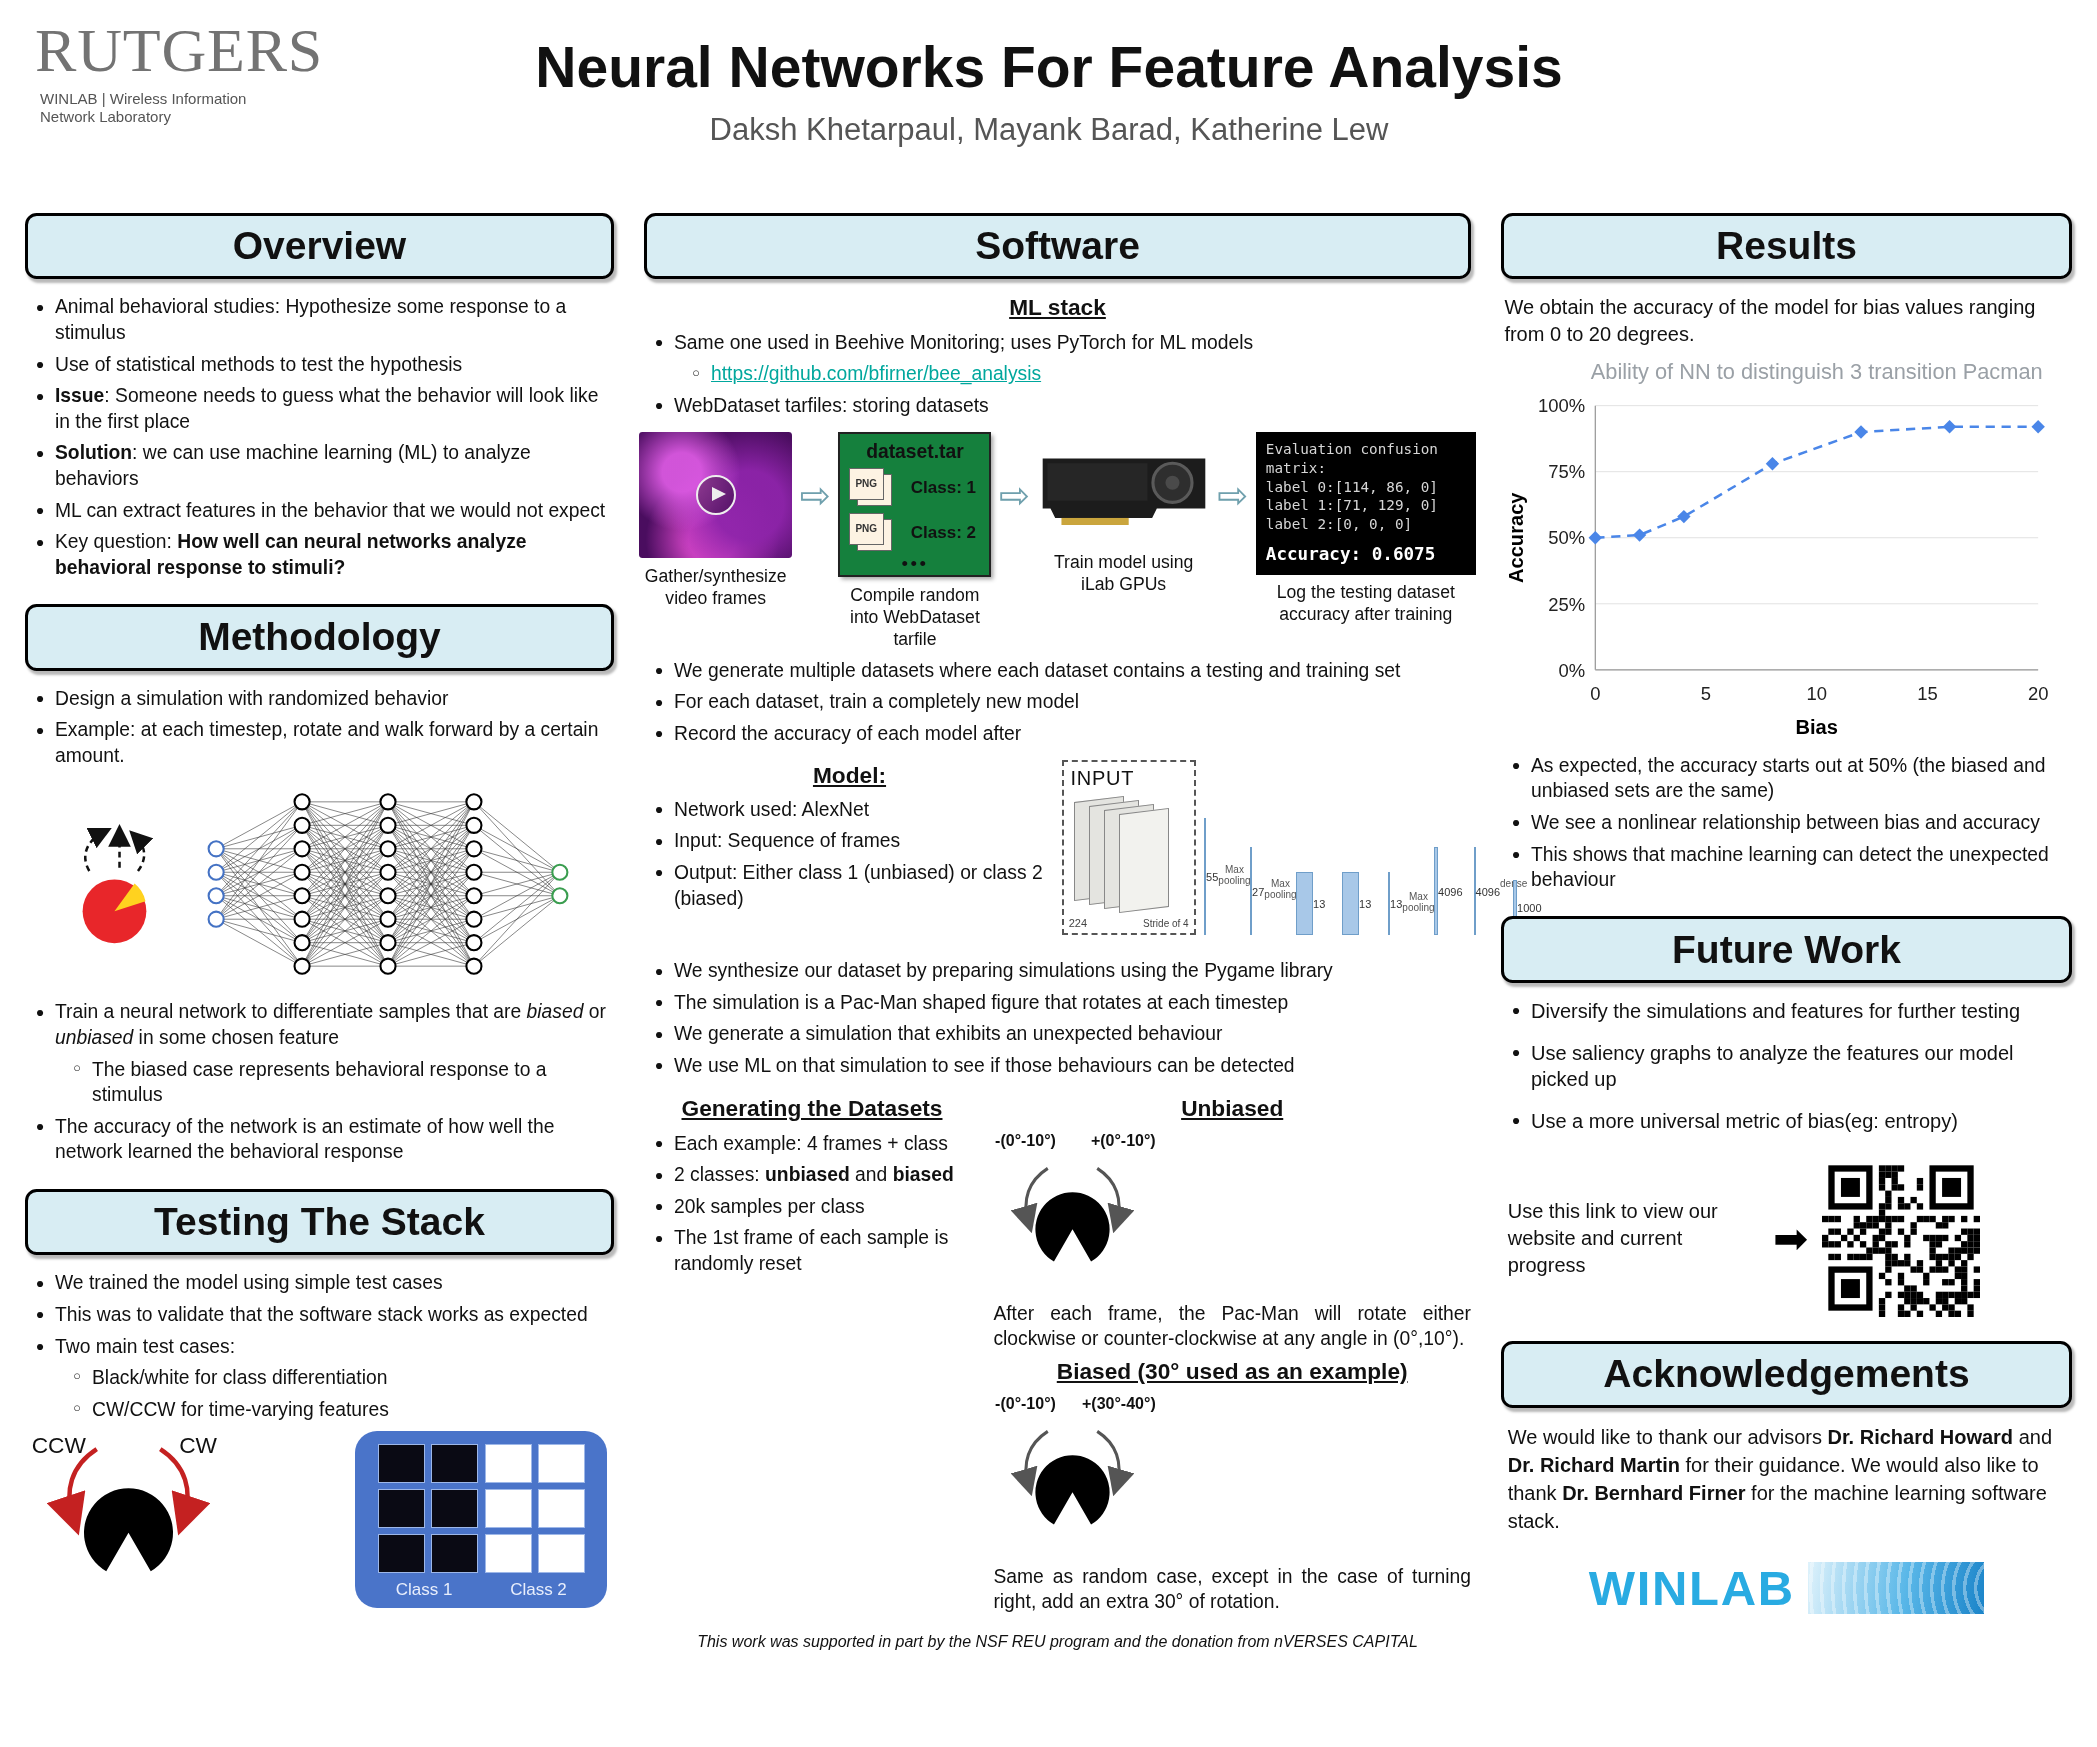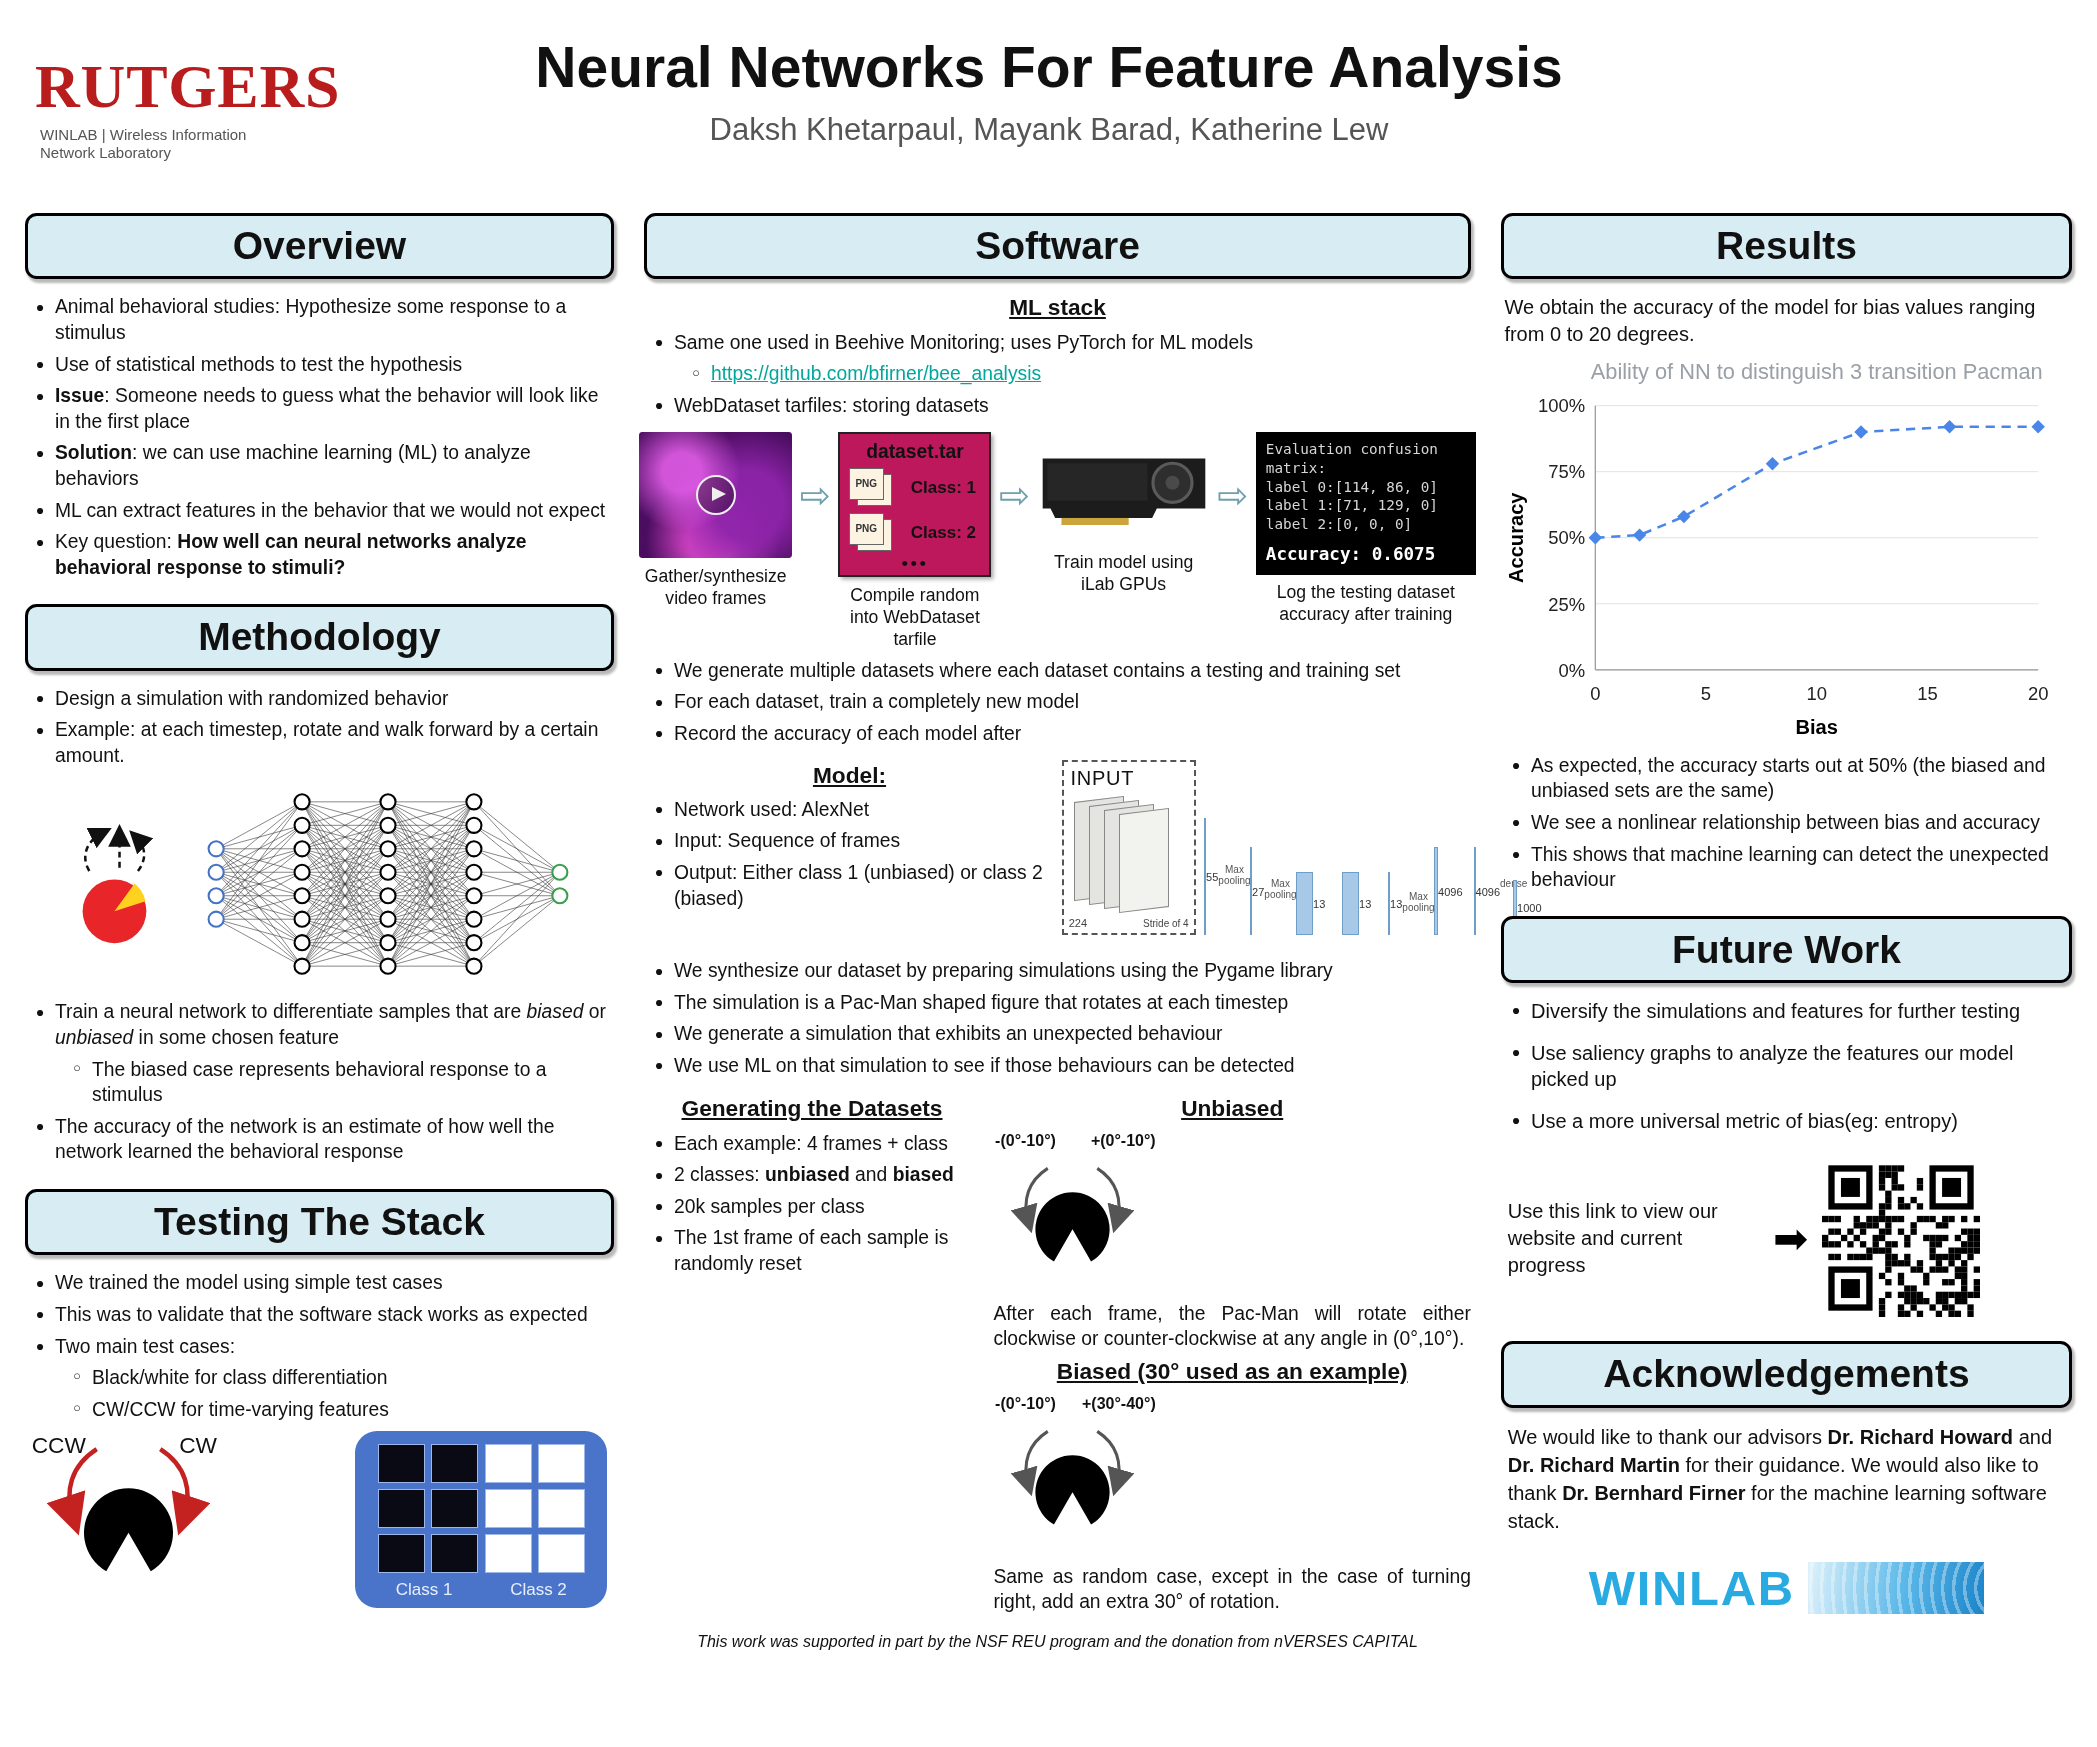--- a/index.html
+++ b/index.html
@@ -10,7 +10,7 @@
   
   .header { position:relative; height:201px; }
   .logo-block { position:absolute; left:35px; top:18.5px; }
-  .rutgers-text { font-family:"Liberation Serif", serif; font-weight:bold; font-size:62px; color:#b91c1c; letter-spacing:0.8px; line-height:1;margin-top:36px; }
+  .rutgers-text { font-family:"Liberation Serif", serif; font-weight:normal; font-size:62px; color:#737373; letter-spacing:0.8px; line-height:1; }
   .winlab-sub { color:#555; font-size:15px; line-height:1.25; margin-top:9px; padding-left:5px; }
   .title-block { text-align:center; padding-top:34px; }
   .title-block h1 { font-size:57px; font-weight:bold; }

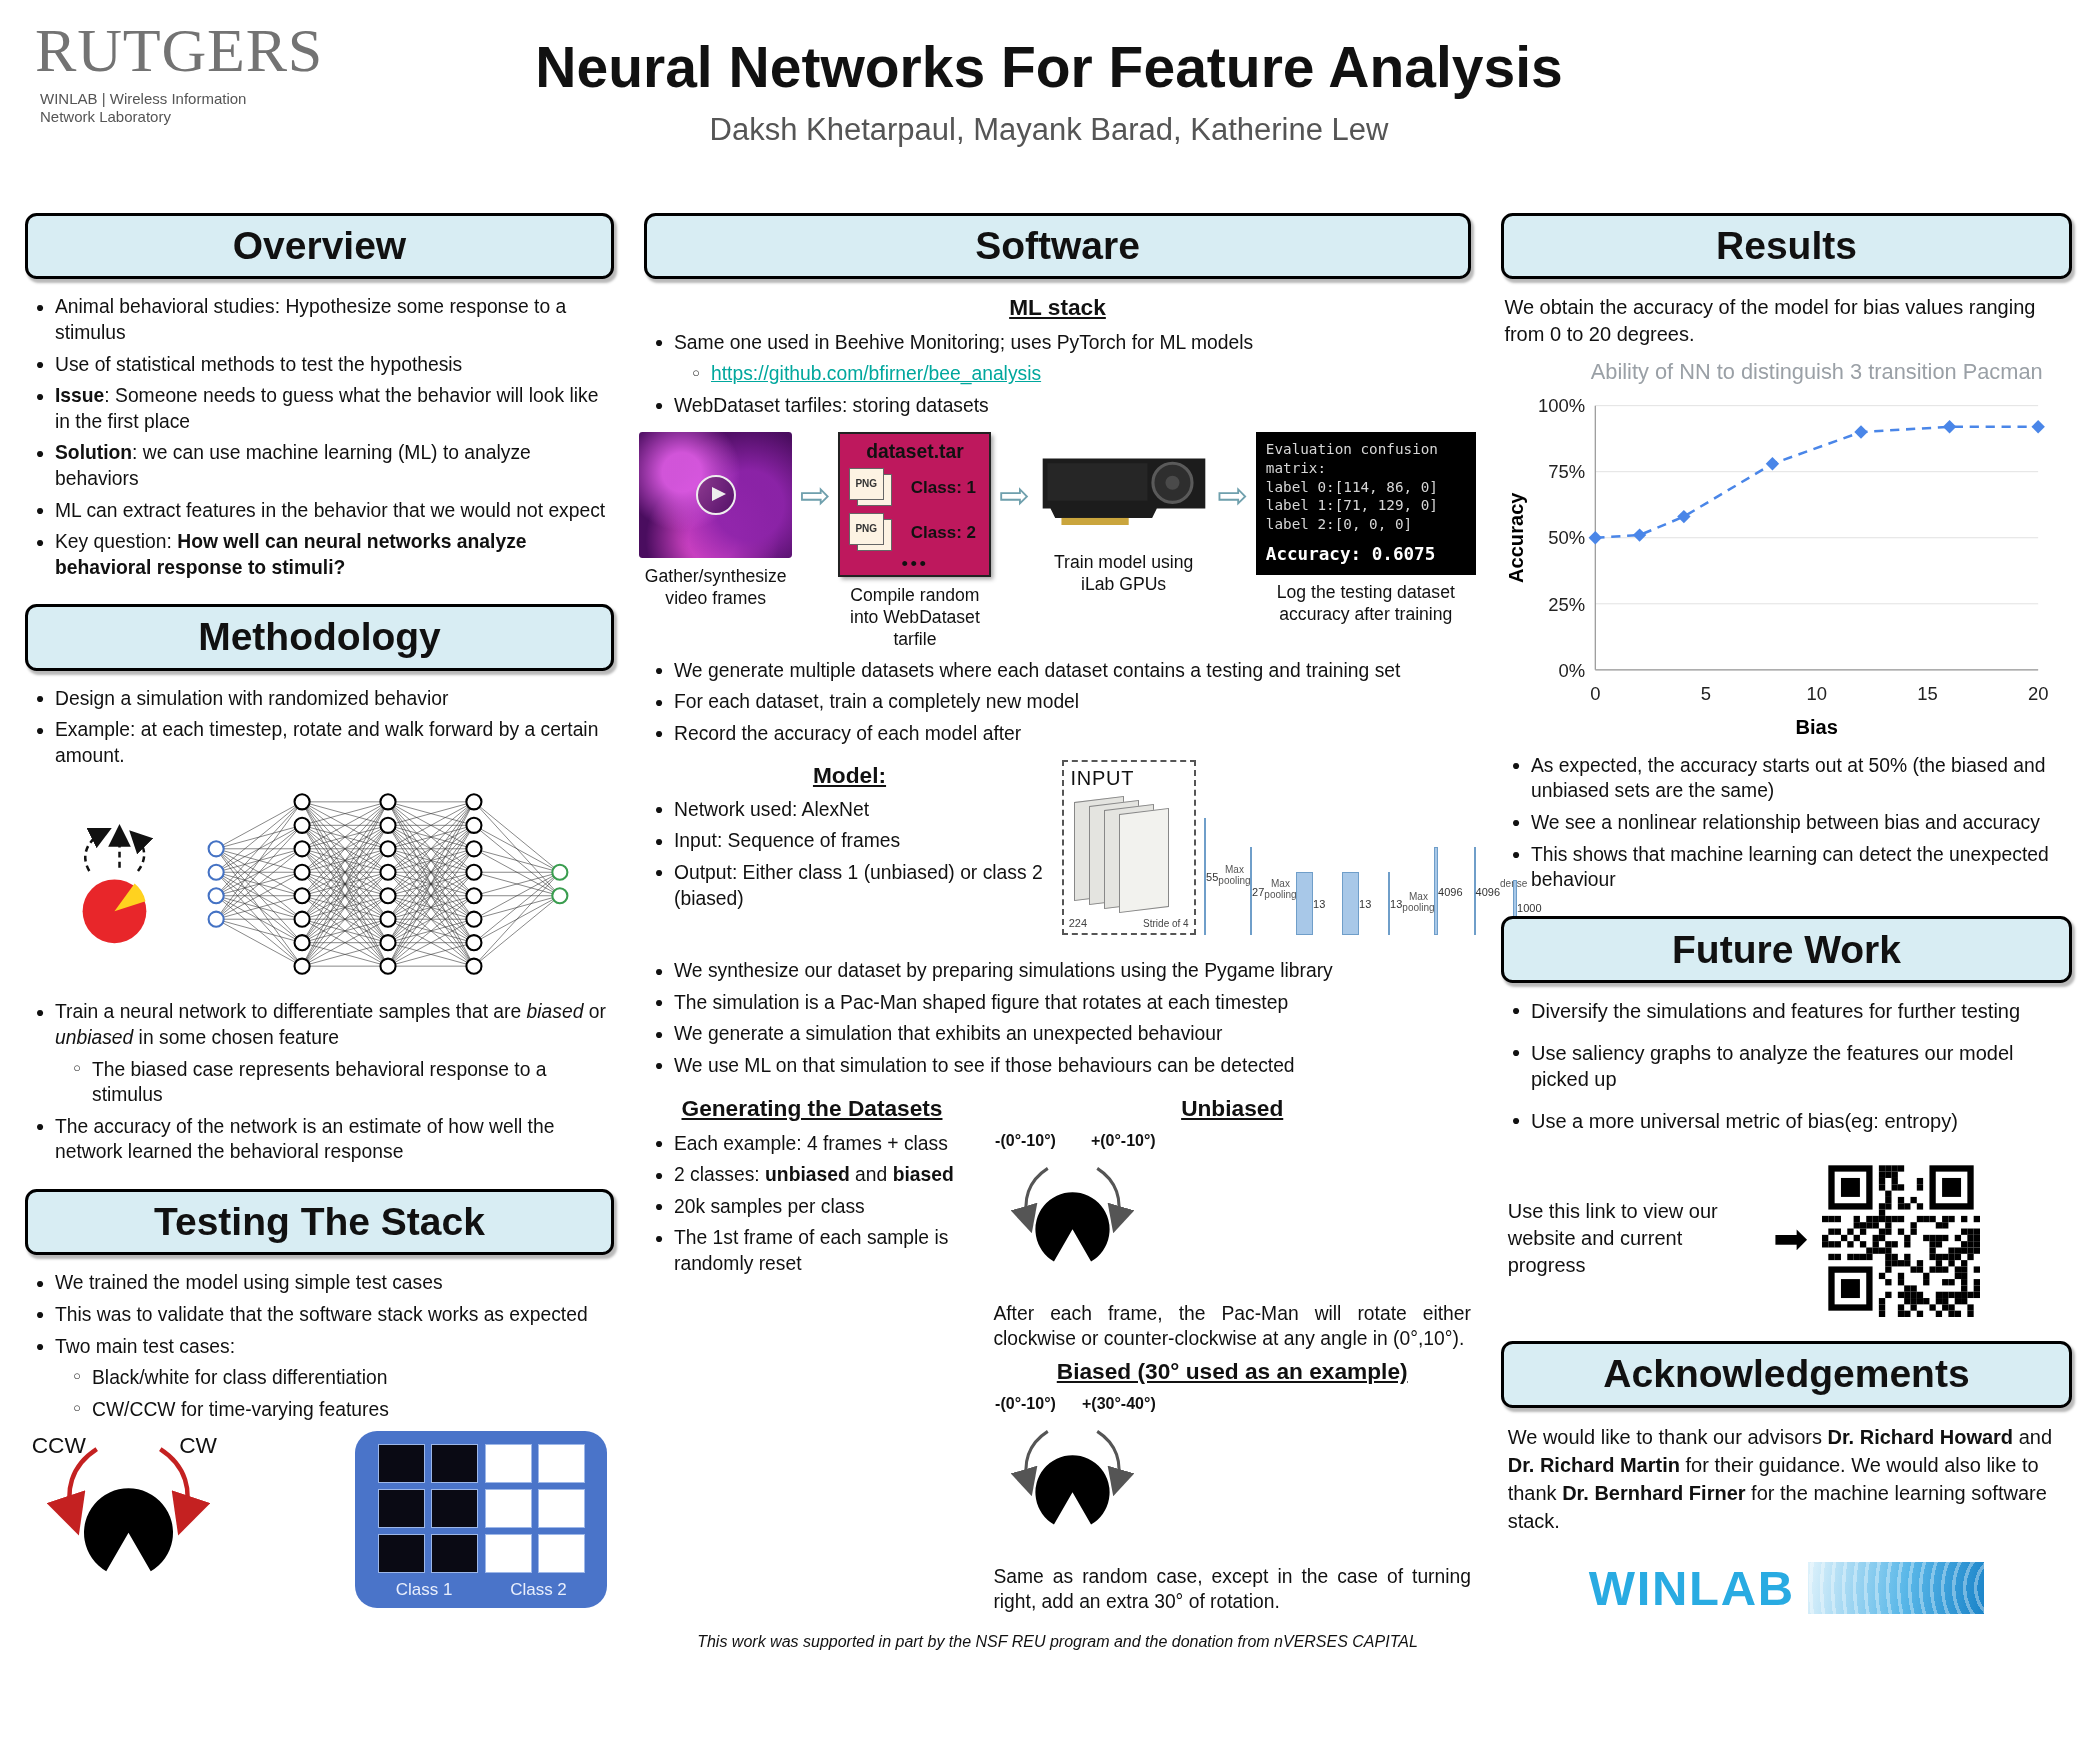--- a/index.html
+++ b/index.html
@@ -70,7 +70,7 @@
     display:flex; align-items:center; justify-content:center; }
   .play-btn { width:40px; height:40px; border:2.5px solid #eee; border-radius:50%; background:rgba(0,0,0,.35); position:relative; }
   .play-btn::after { content:''; position:absolute; left:14.3px; top:10px; border-left:14.3px solid #eee; border-top:7.6px solid transparent; border-bottom:7.6px solid transparent; }
-  .tar-box { width:153px; border:2.5px solid #222; background:#be185d; padding:6.7px 8.4px; display:flex; flex-direction:column; gap:5px; box-shadow:2.5px 3.4px 4.2px rgba(0,0,0,.35); }
+  .tar-box { width:153px; border:2.5px solid #222; background:#15803d; padding:6.7px 8.4px; display:flex; flex-direction:column; gap:5px; box-shadow:2.5px 3.4px 4.2px rgba(0,0,0,.35); }
   .tar-title { font-weight:bold; font-size:19.3px; text-align:center; }
   .tar-row { display:flex; align-items:center; gap:13px; }
   .file-stack { position:relative; width:49px; height:40px; flex:none; }

